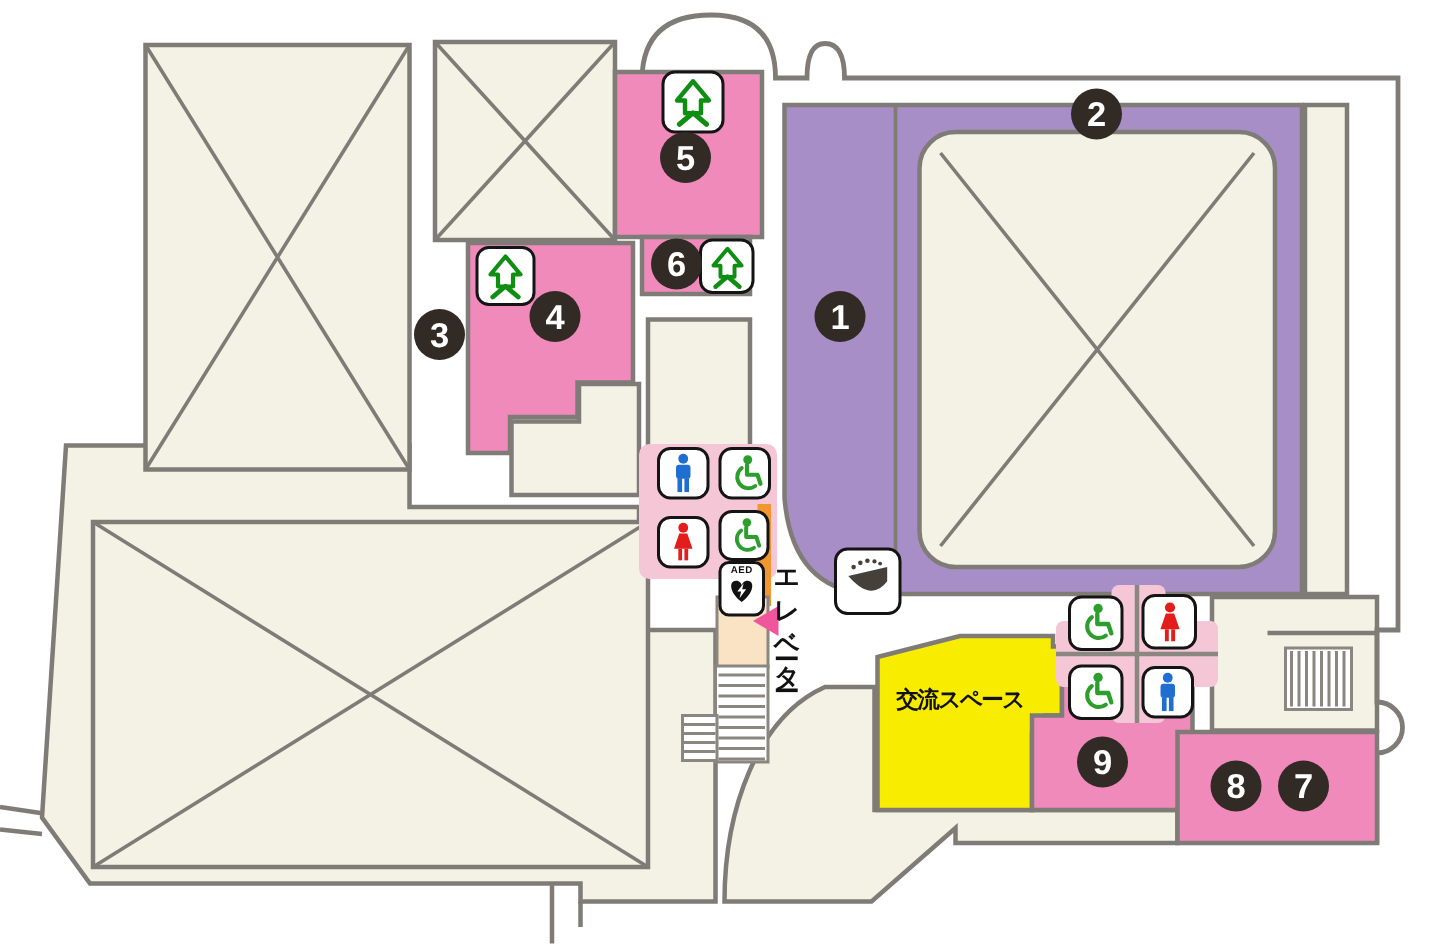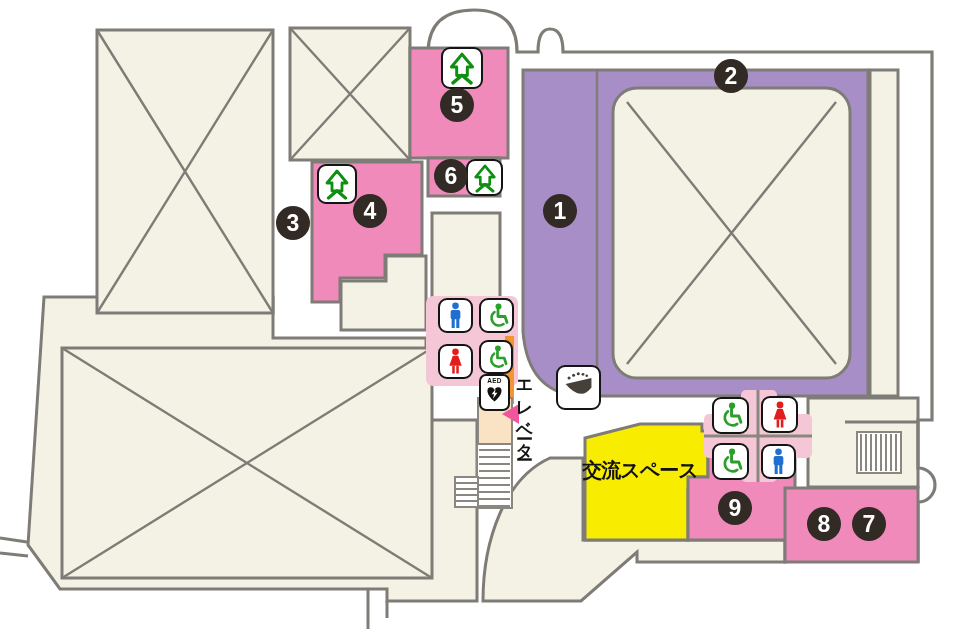--- a/index.html
+++ b/index.html
@@ -19,7 +19,7 @@
   .aed-box{flex-direction:column;justify-content:flex-start;padding-top:1px;border-radius:7px;}
   .aed-txt{font-size:6.5px;font-weight:700;color:#111;line-height:1.1;letter-spacing:.3px;}
   .jp-label{position:absolute;color:#111;font-weight:700;z-index:6;}
-  .exchange-label{left:582px;top:457px;width:116px;text-align:center;font-size:20px;letter-spacing:-1px;}
+  .exchange-label{left:582px;top:457px;width:116px;text-align:center;font-size:15px;letter-spacing:-1px;}
   .elevator-label{left:513px;top:369px;height:122px;font-size:17px;writing-mode:vertical-rl;text-orientation:mixed;letter-spacing:1px;}
   .tri-left{
     position:absolute;left:502px;top:404px;width:0;height:0;z-index:6;

